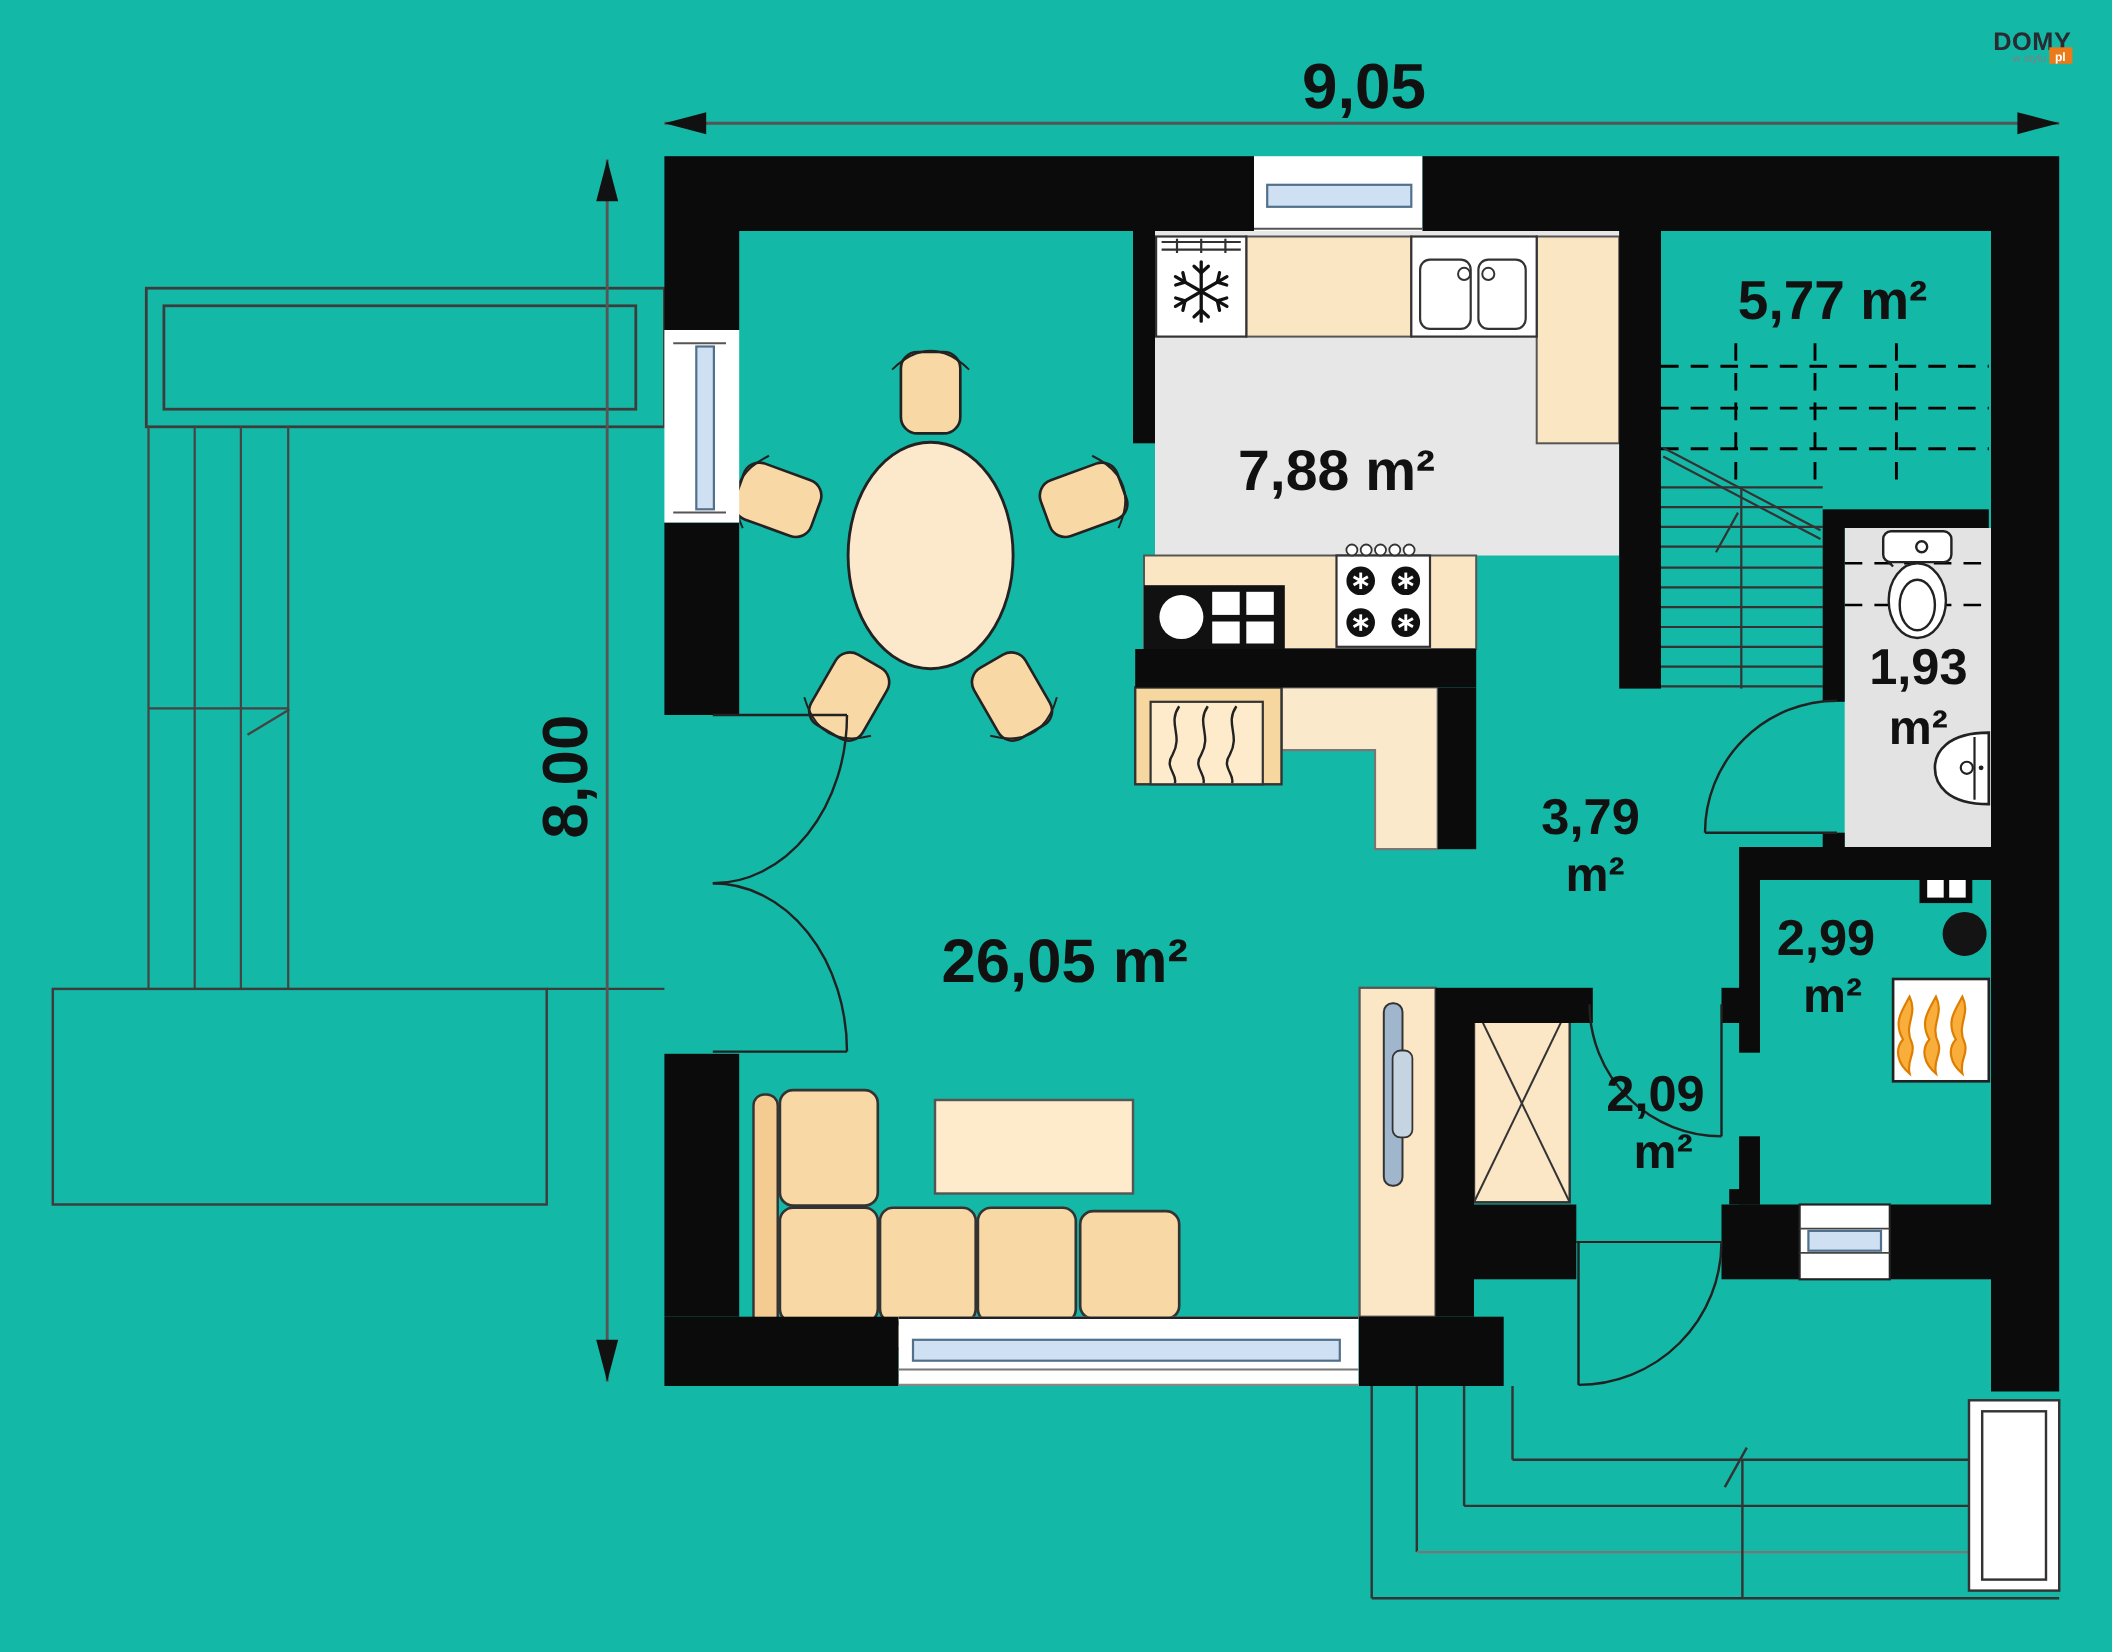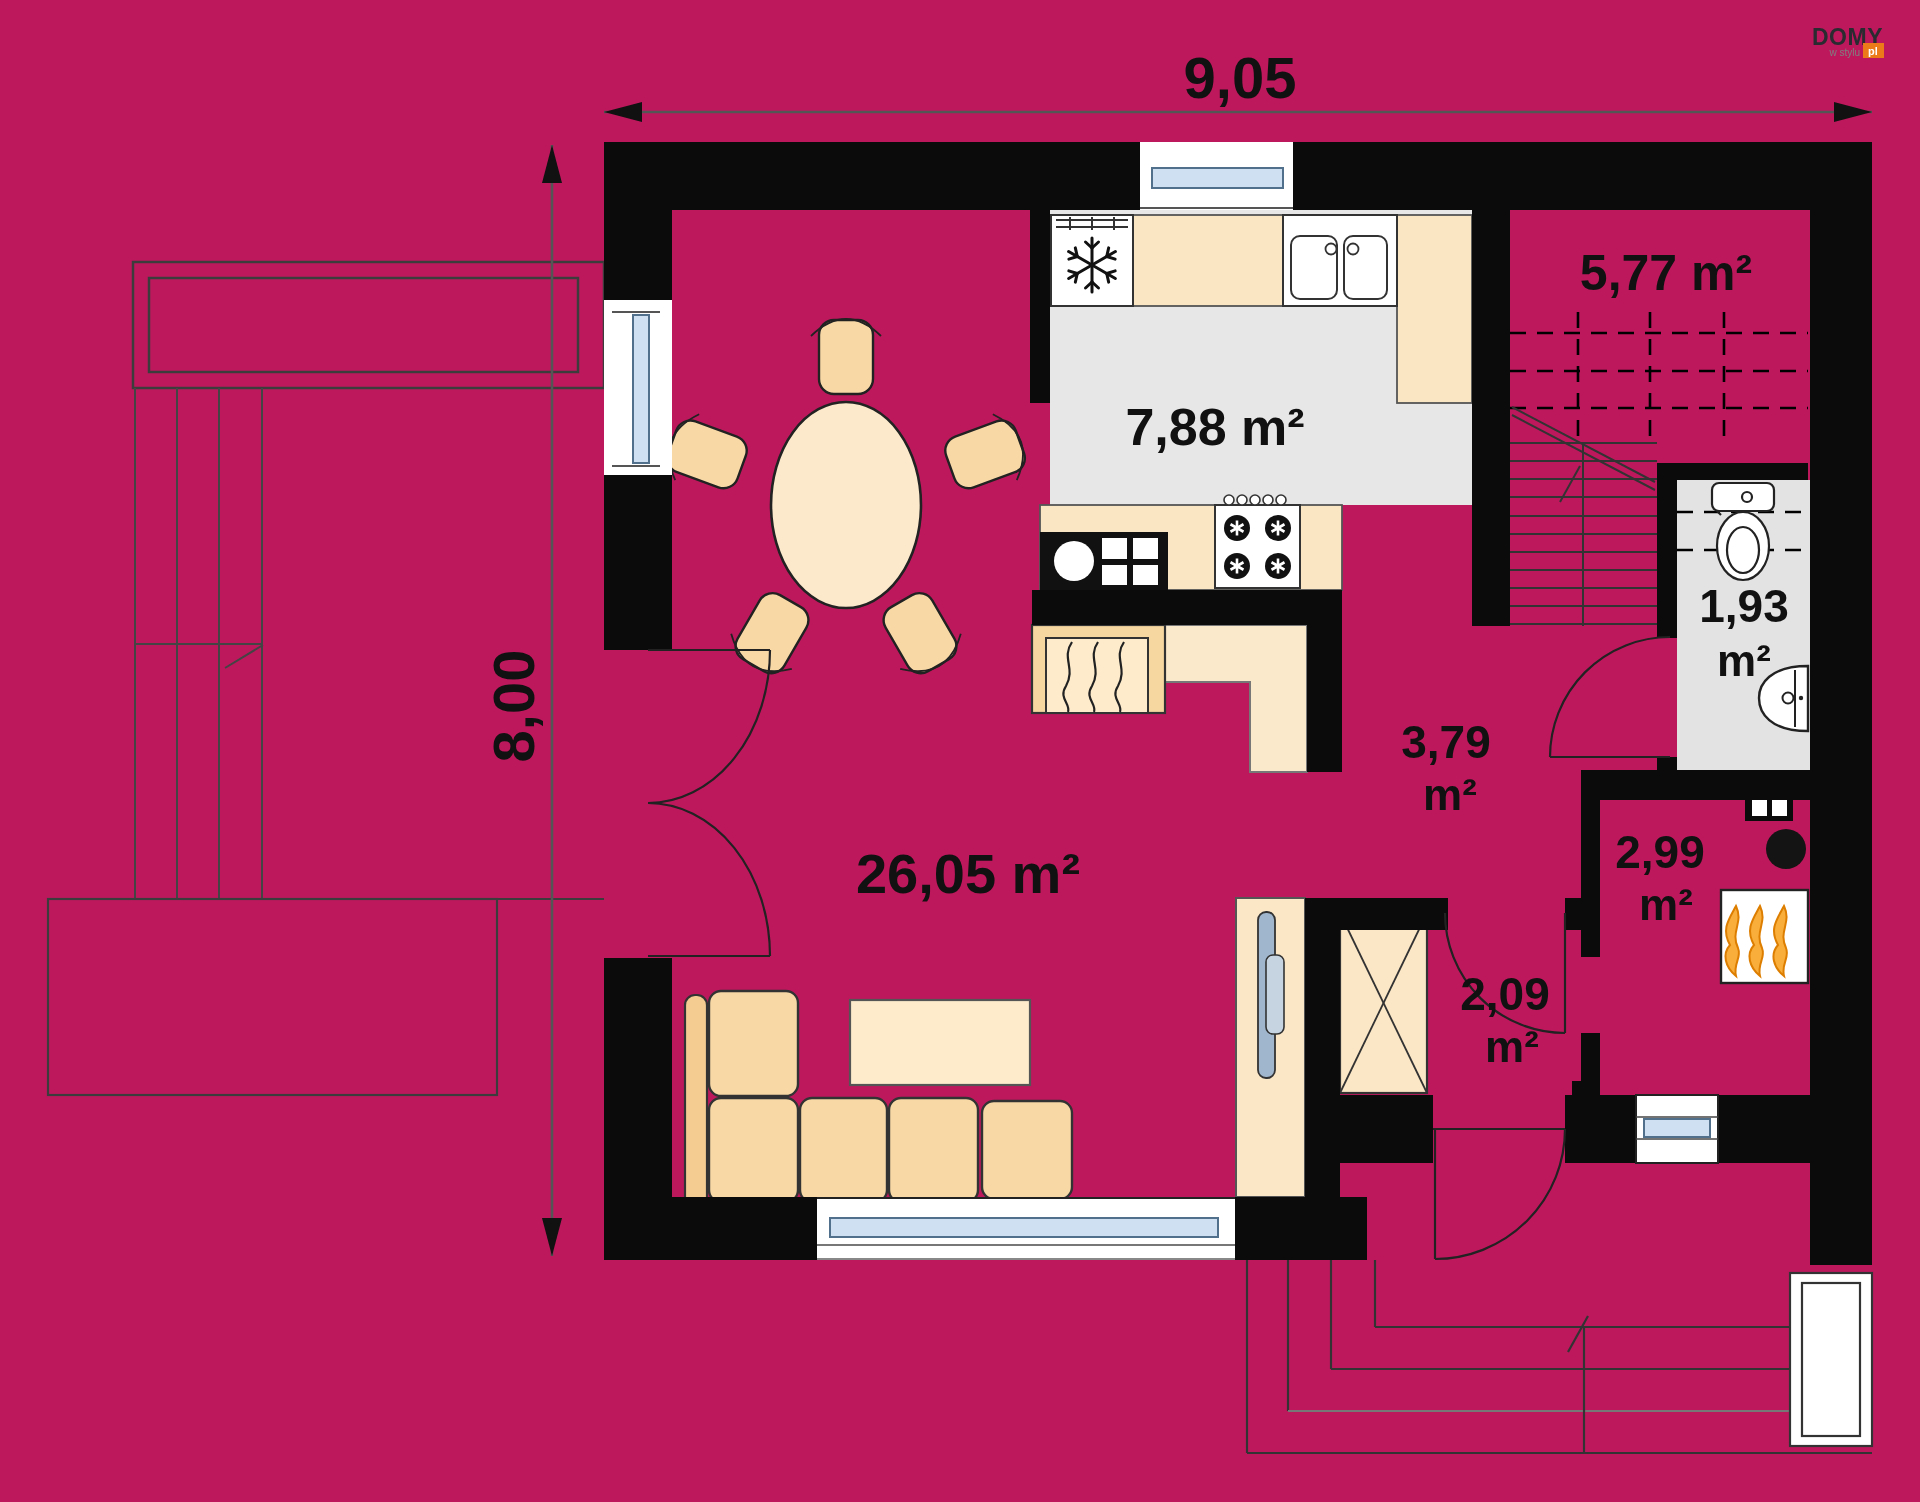--- a/index.html
+++ b/index.html
@@ -3,7 +3,7 @@
 <meta charset="utf-8">
 <style>
   html,body{margin:0;padding:0;background:#ffffff;}
-  .page{width:1920px;height:1502px;position:relative;background:#be185d;overflow:hidden;
+  .page{width:1920px;height:1502px;position:relative;background:#14b8a6;overflow:hidden;
         font-family:"Liberation Sans",sans-serif;}
   svg text{font-family:"Liberation Sans","DejaVu Sans",sans-serif;}
   .area-label{font-weight:bold;fill:#111;}

